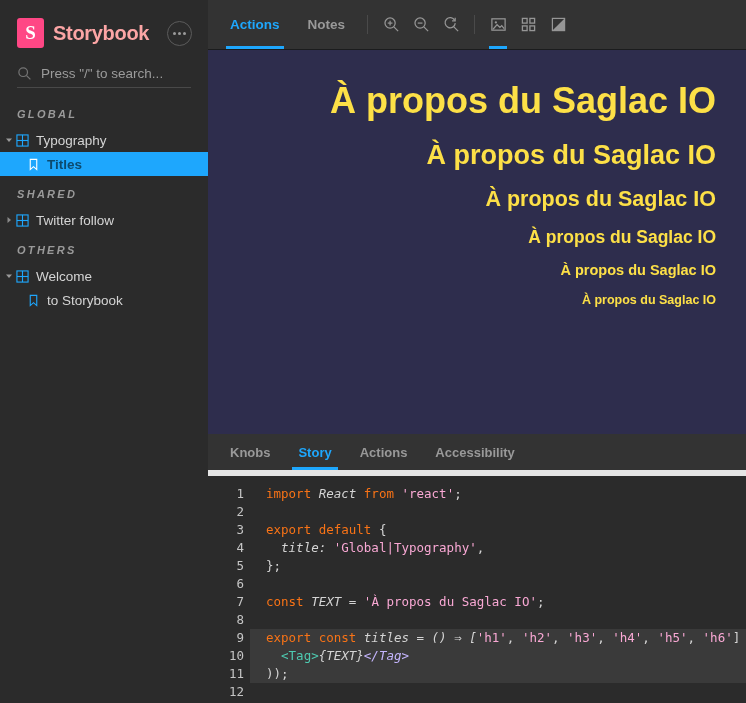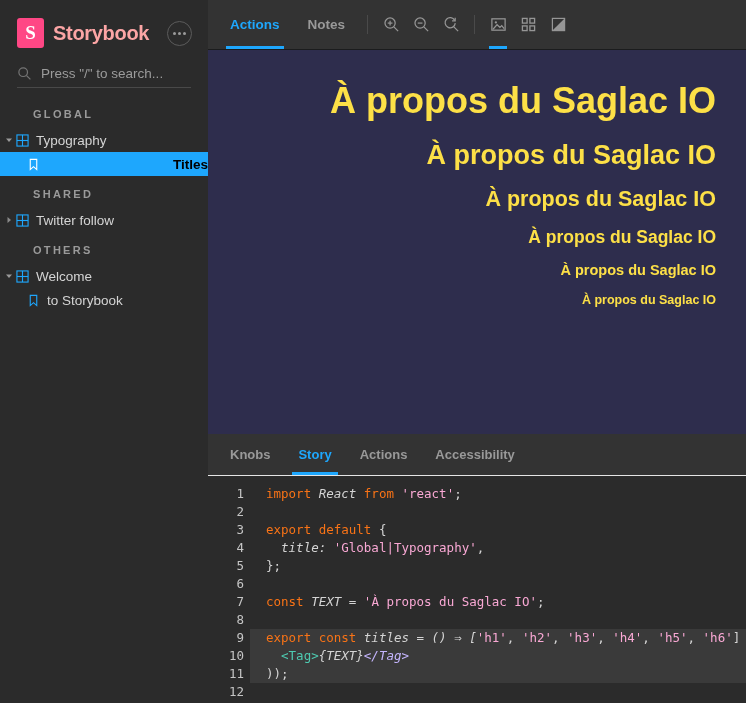--- a/index.html
+++ b/index.html
@@ -64,7 +64,8 @@
   .section-label {
     color:#9a9a9a; font-size:11px; font-weight:bold;
     letter-spacing:2.3px; padding:0 0 0 17px;
-    margin:12px 0 8px 16px;
+    margin:12px 0 8px 0;
+    font-style:italic;
   }
   .section-label.first { margin-top:4px; }
 

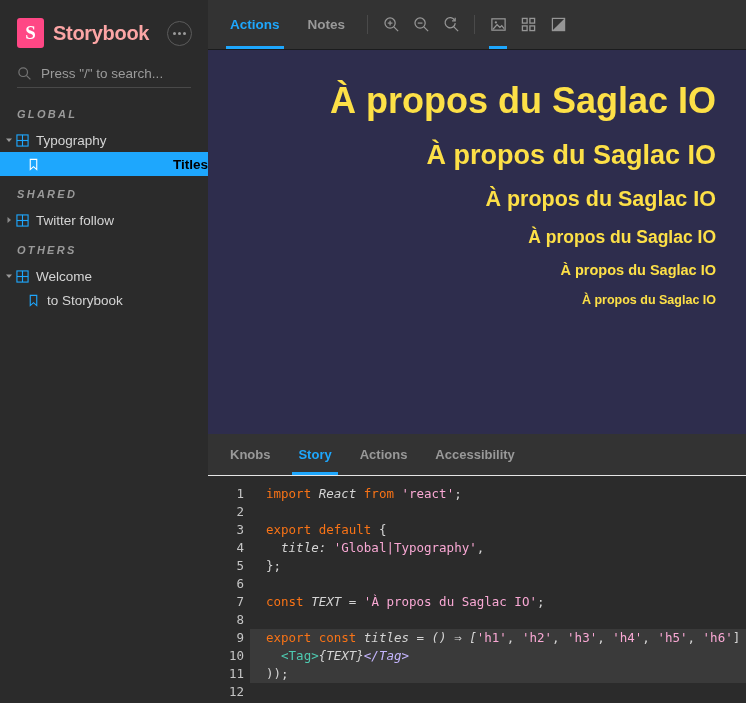--- a/index.html
+++ b/index.html
@@ -74,7 +74,7 @@
     height:24px; padding-left:4px; cursor:pointer;
     color:#d4d4d4; font-size:13.5px;
   }
-  .node.selected { background:#1ea7fd; color:#000000; font-weight:bold;justify-content:space-between; }
+  .node.selected { background:#1ea7fd; color:#0c4a6e; font-weight:bold; }
   .node.child { padding-left:27px; }
   .caret {
     width:10px; flex:0 0 10px; margin-right:2px;

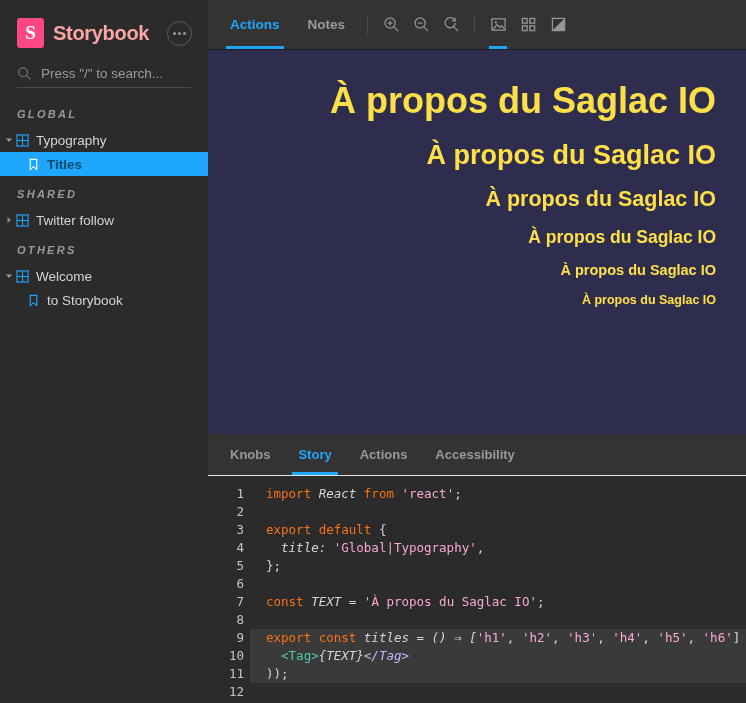--- a/index.html
+++ b/index.html
@@ -139,7 +139,7 @@
   .panel-tabs {
     height:42px; background:#333333;
     display:flex; align-items:stretch;
-    border-bottom:1px solid #e5e5e5;
+    border-bottom:6px solid #e5e5e5;
     flex:0 0 42px;
   }
   .ptab {

